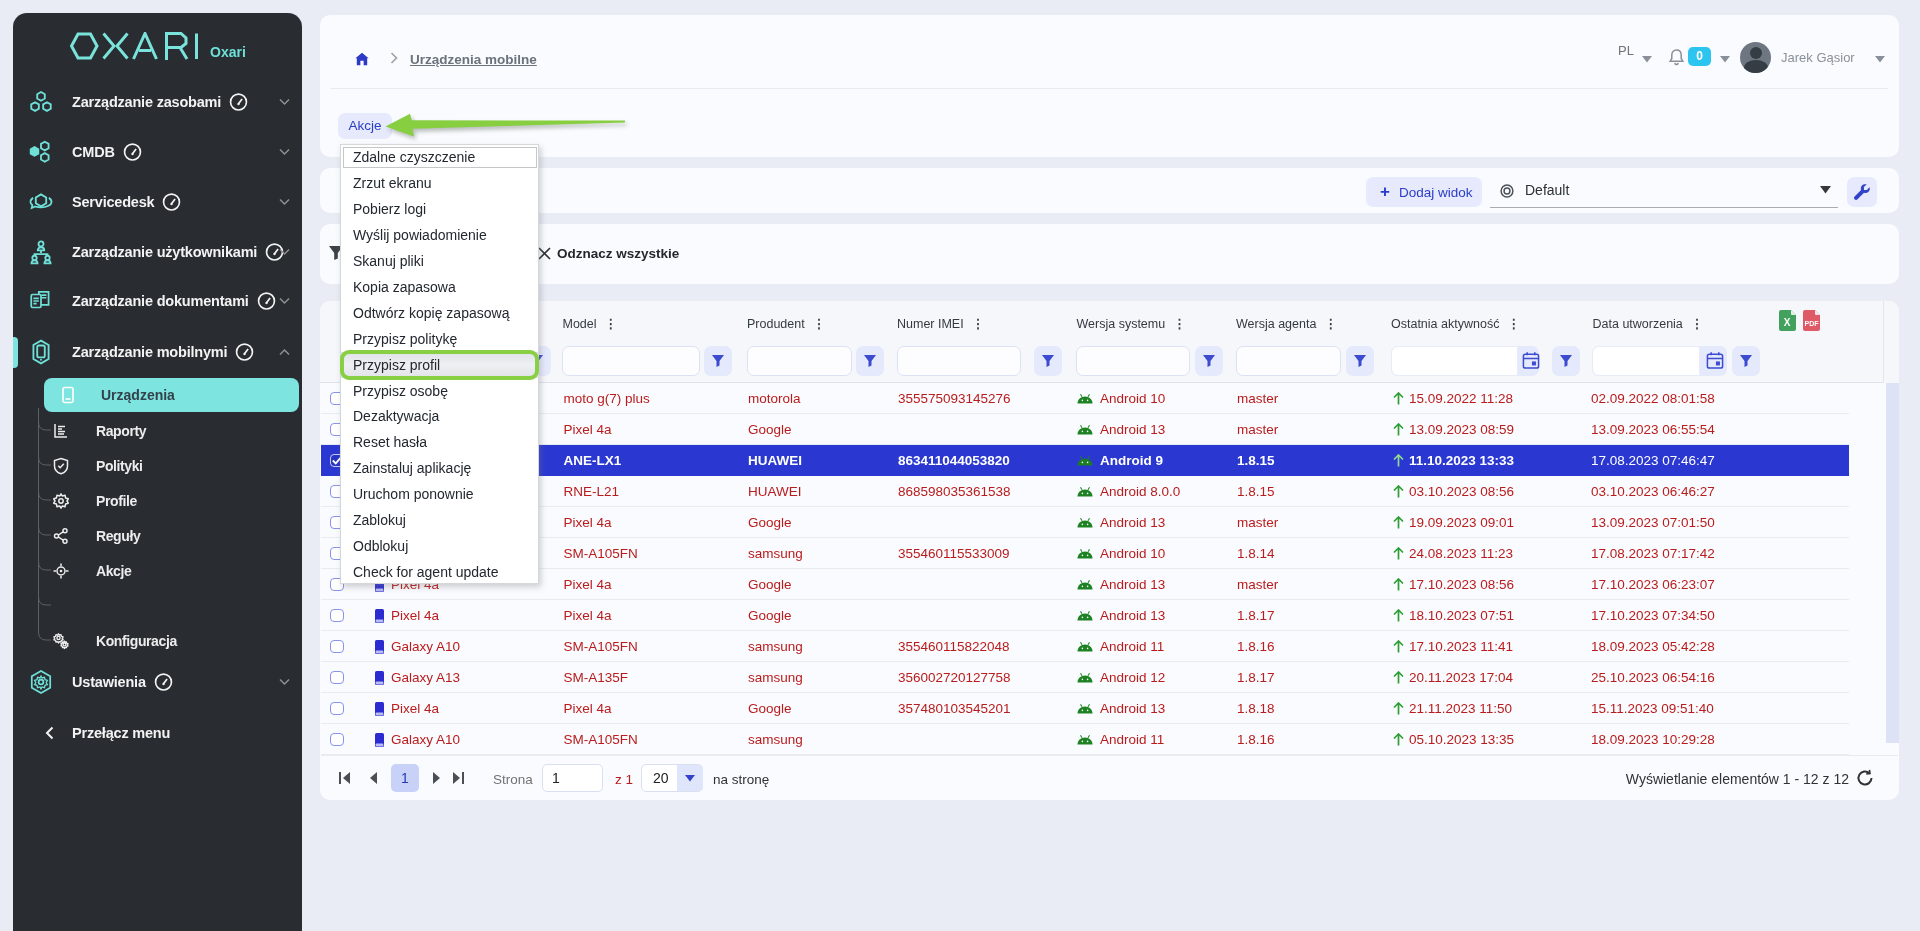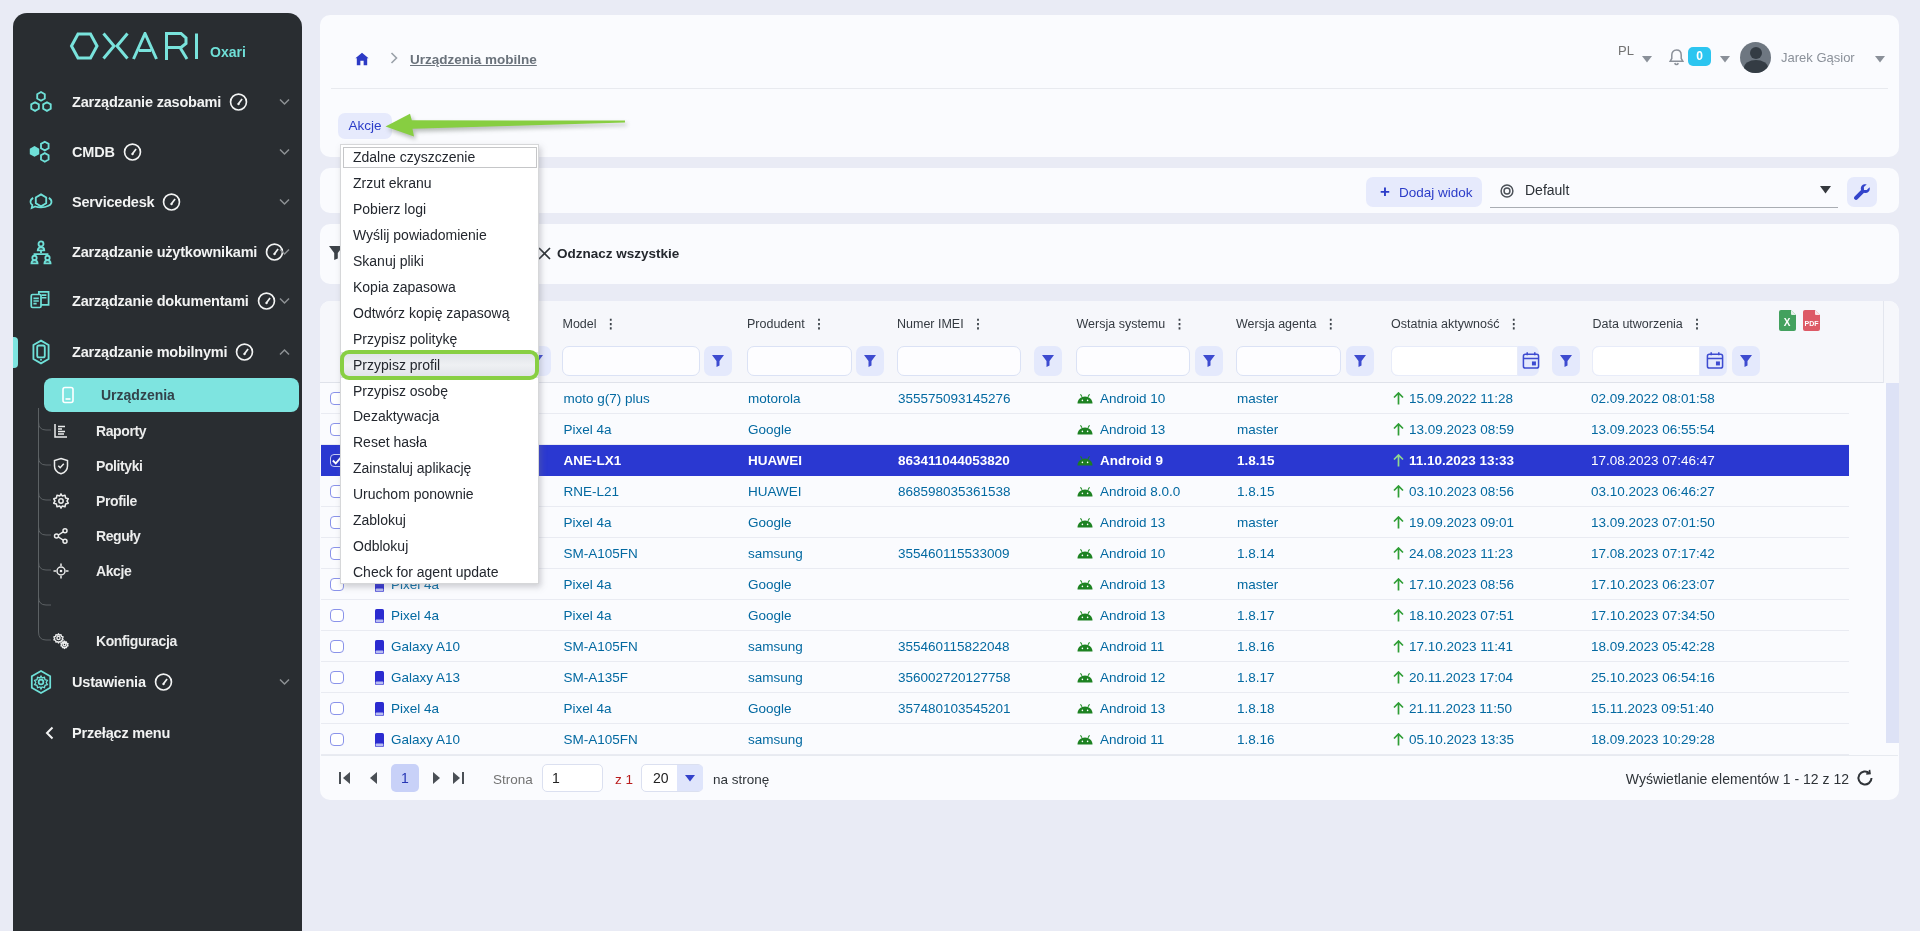--- a/index.html
+++ b/index.html
@@ -34,7 +34,7 @@
 .finput { position:absolute; top:45px; height:30px; background:#fdfdff; border:1px solid #dbe2f5; border-radius:7px; }
 .fbtn { position:absolute; top:45px; width:28px; height:30px; background:#e4e9fc; border-radius:7px; }
 .fbtn svg { position:absolute; left:50%; top:50%; transform:translate(-50%,-50%); }
-.row { position:absolute; left:1px; width:1528px; height:31px; border-bottom:1px solid #e9ebf2; font-size:13.5px; color:#0369a1; }
+.row { position:absolute; left:1px; width:1528px; height:31px; border-bottom:1px solid #e9ebf2; font-size:13.5px; color:#b91c1c; }
 .row .cell { position:absolute; top:50%; transform:translateY(-50%); white-space:nowrap; }
 .rsel { background:#2a38d1; color:#fff; border-bottom:1px solid #2a38d1; font-weight:700; }
 .cb { position:absolute; left:9px; top:8.5px; width:13.5px; height:13.5px; border:1.6px solid #8a93ea; border-radius:4px; background:#fff; }

